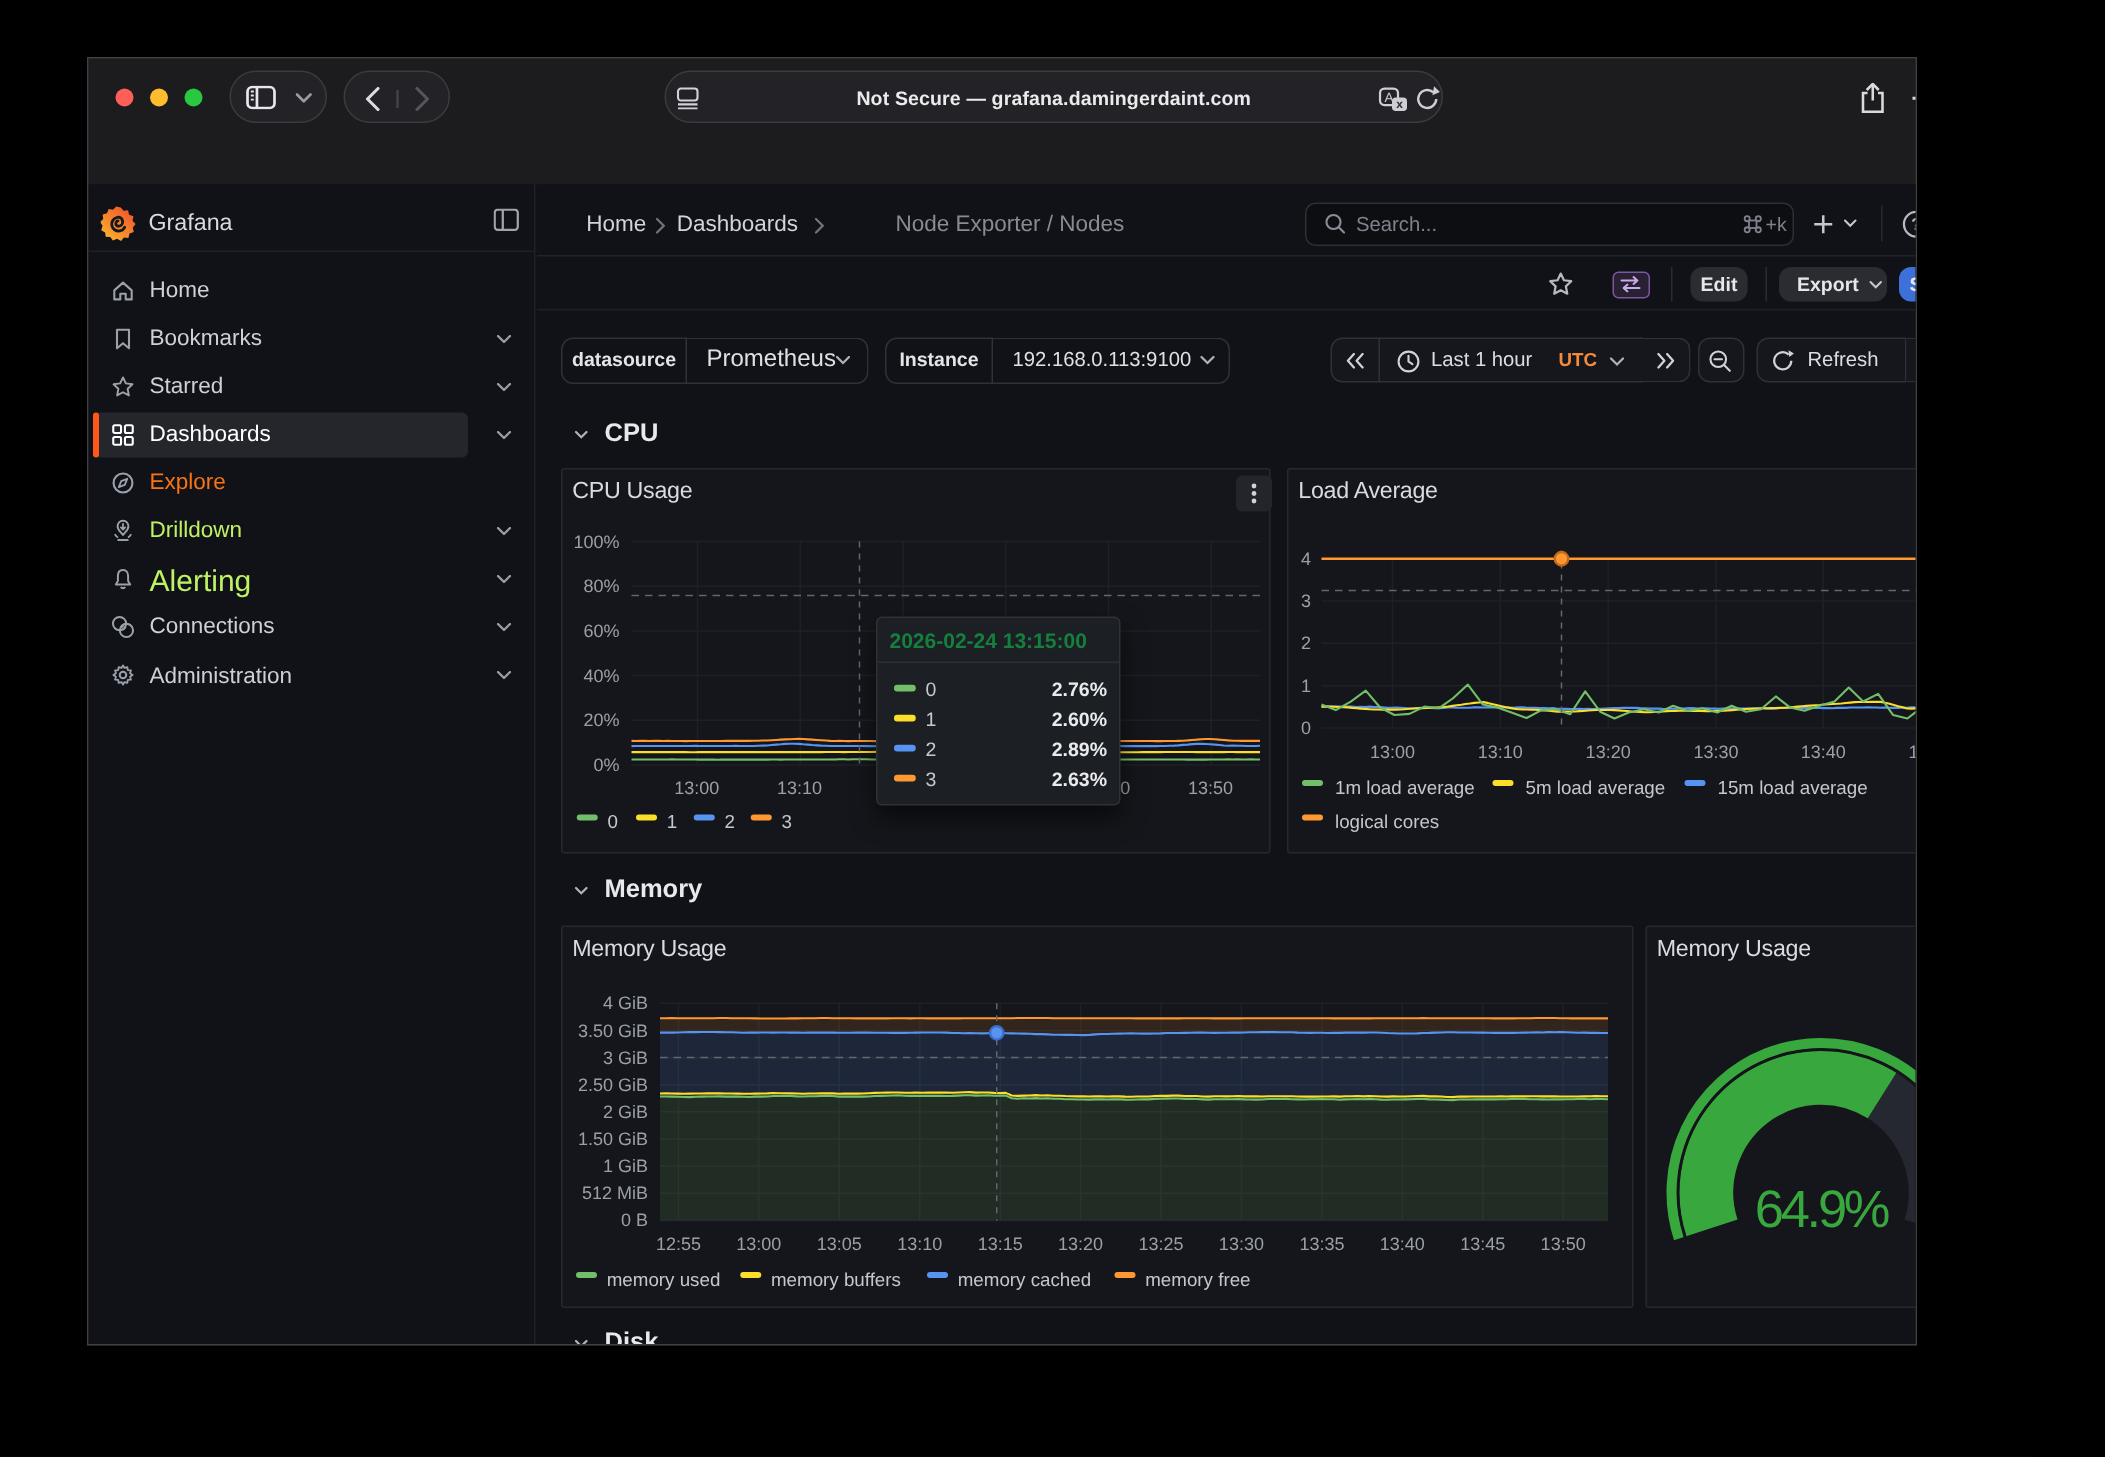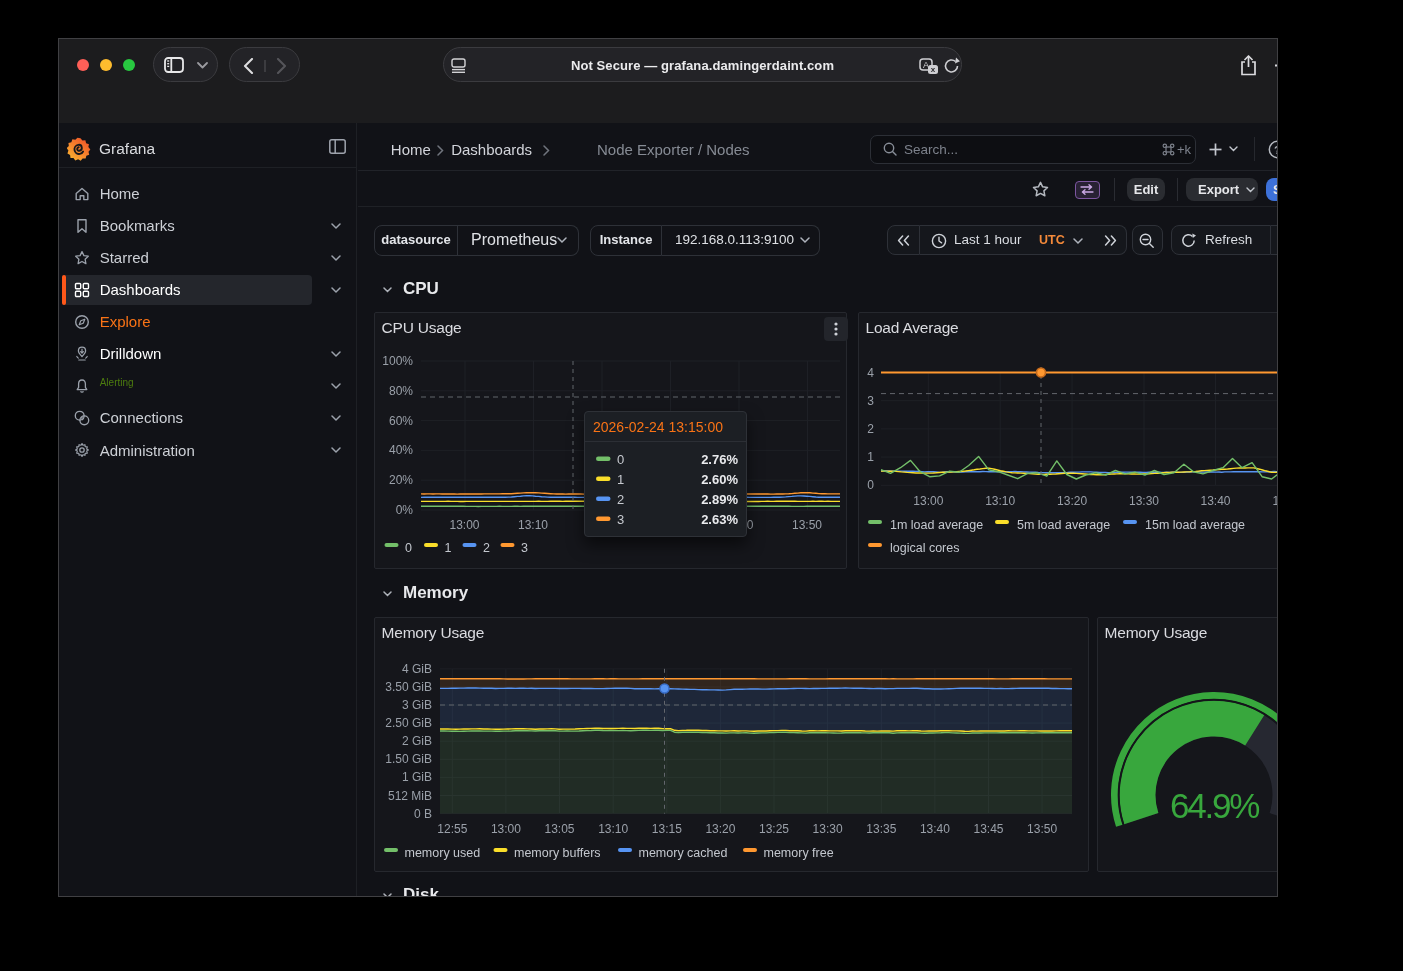--- a/index.html
+++ b/index.html
@@ -149,7 +149,7 @@
           <path d="M8,3.2 V6.8 M6.6,5.6 L8,7 L9.4,5.6" fill="none" stroke="#9ba1ab" stroke-width="1.2" stroke-linecap="round" stroke-linejoin="round"></path>
           <path d="M2.8,10.5 a7,7 0 0 0 1.5,1.6 M13.2,10.5 a7,7 0 0 1 -1.5,1.6 M4.8,14 h6.4" fill="none" stroke="#9ba1ab" stroke-width="1.2" stroke-linecap="round"></path>
         </svg>
-<div class="abs" style="left:40.7px;top:222.3px;font-size:15px;color:#ffffff;">Drilldown</div>
+<div class="abs" style="left:40.7px;top:222.3px;font-size:15px;color:#bef264;">Drilldown</div>
 <svg class="abs" style="left:272px;top:227.8px;" width="10" height="6" viewBox="0 0 10 6">
 <polyline points="1,1 5,5 9,1" fill="none" stroke="#9ba1ab" stroke-width="1.5" stroke-linecap="round" stroke-linejoin="round"></polyline>
         </svg>

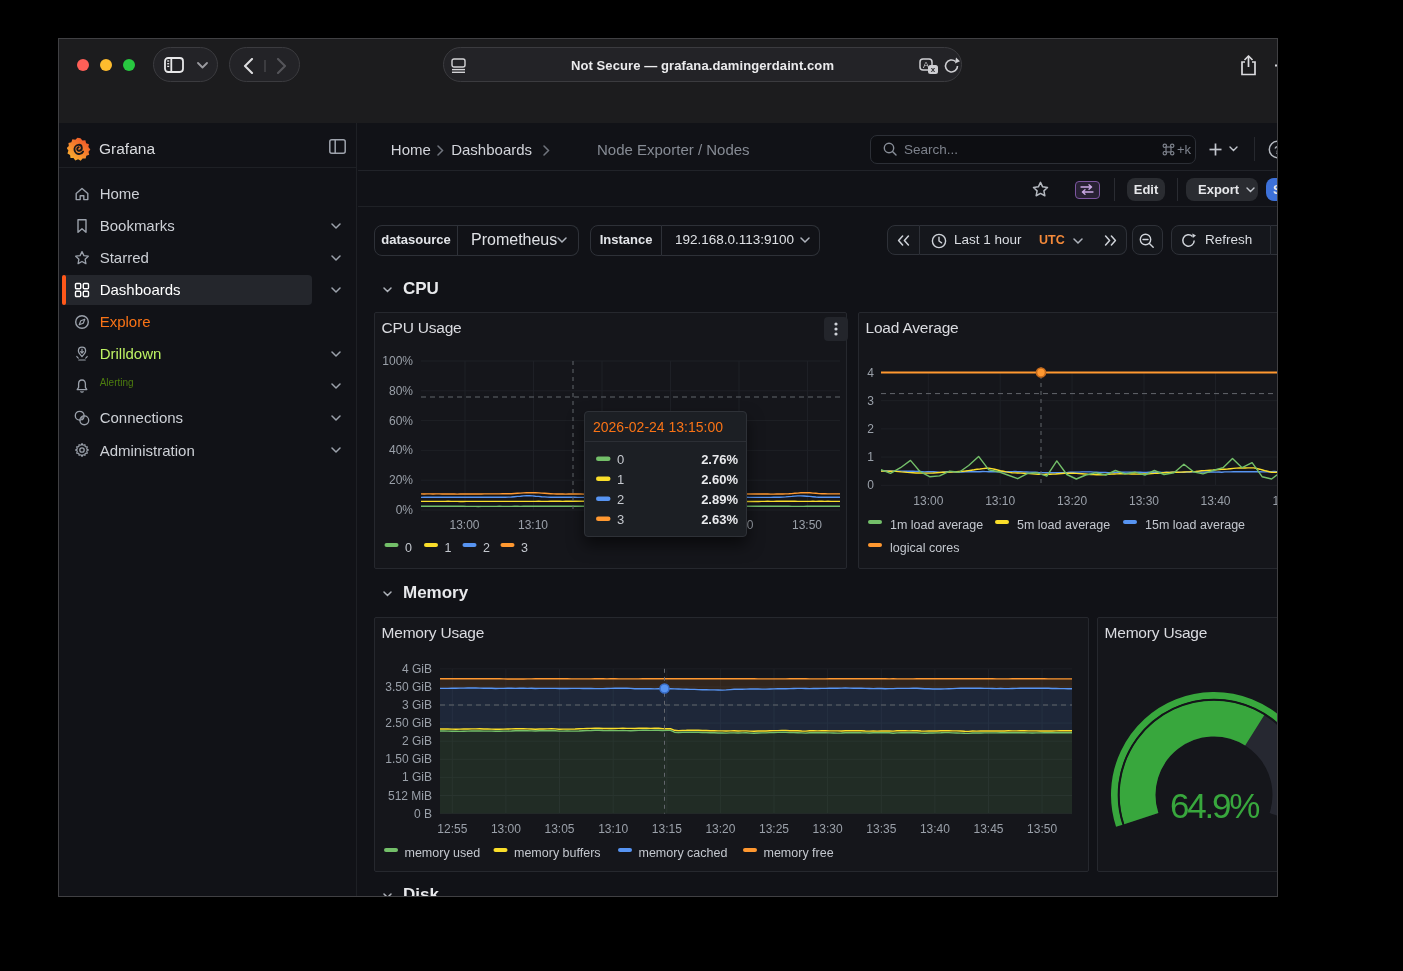--- a/index.html
+++ b/index.html
@@ -157,7 +157,7 @@
           <path d="M8,2 C5.7,2 4.6,3.8 4.6,6 V9.4 L3.2,11.6 H12.8 L11.4,9.4 V6 C11.4,3.8 10.3,2 8,2 Z" fill="none" stroke="#9ba1ab" stroke-width="1.3" stroke-linejoin="round"></path>
           <path d="M6.6,13.2 a1.5,1.5 0 0 0 2.8,0" fill="none" stroke="#9ba1ab" stroke-width="1.3"></path>
         </svg>
-<div class="abs" style="left:40.7px;top:254.4px;font-size:10px;color:#4d7c0f;">Alerting</div>
+<div class="abs" style="left:40.7px;top:254.4px;font-size:20px;color:#bef264;">Alerting</div>
 <svg class="abs" style="left:272px;top:259.9px;" width="10" height="6" viewBox="0 0 10 6">
 <polyline points="1,1 5,5 9,1" fill="none" stroke="#9ba1ab" stroke-width="1.5" stroke-linecap="round" stroke-linejoin="round"></polyline>
         </svg>

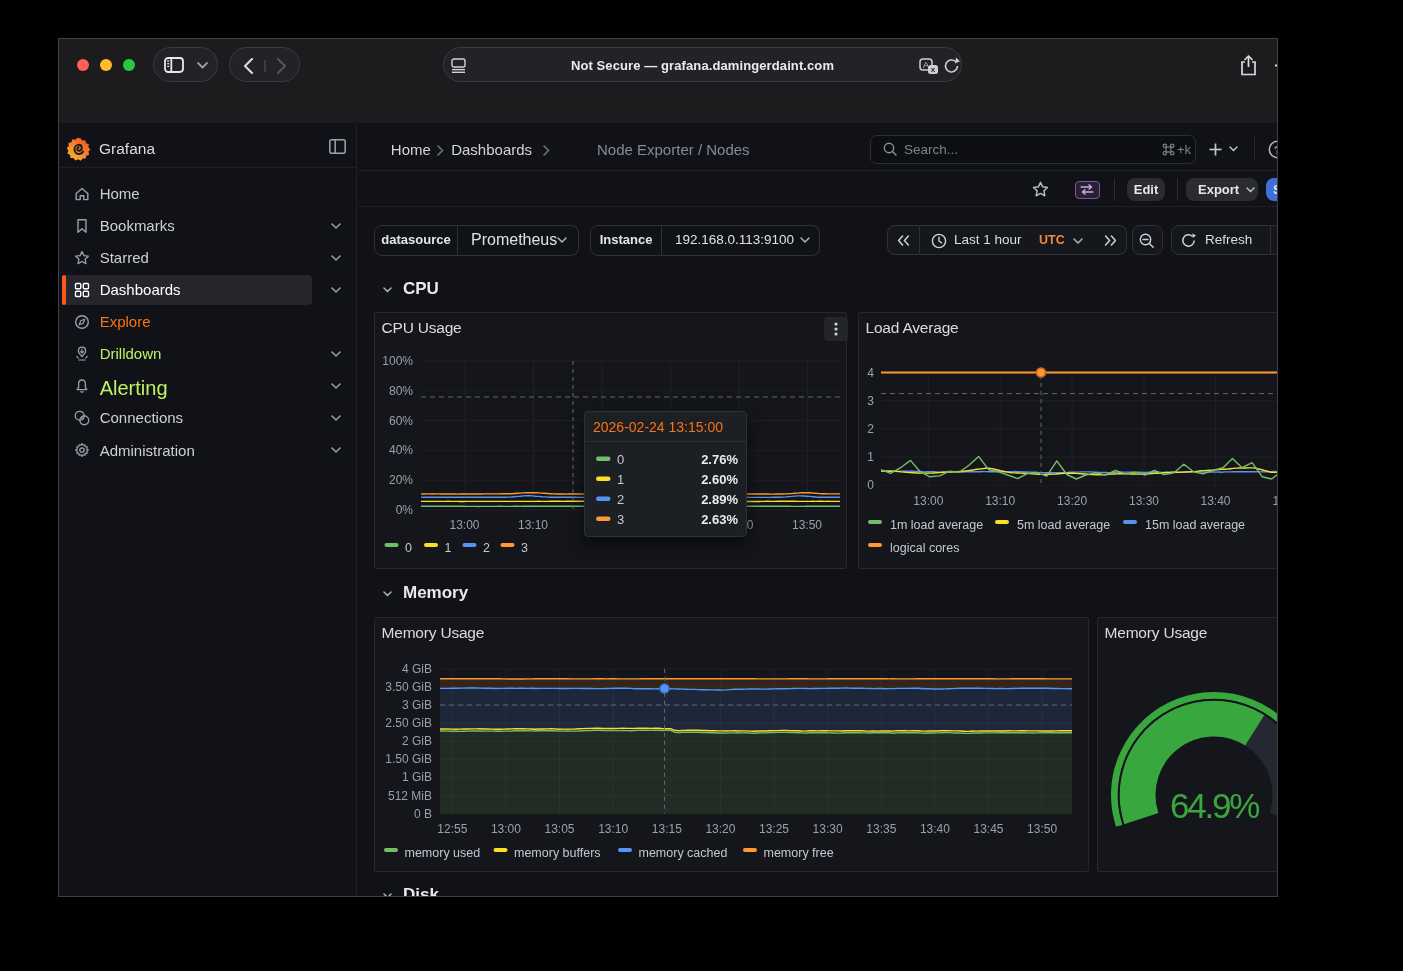--- a/index.html
+++ b/index.html
@@ -505,7 +505,7 @@
 <text x="117" y="201" text-anchor="middle" font-size="35" font-weight="500" letter-spacing="-2.2" fill="#38a73d" font-family="Liberation Sans">64.9%</text>
 </svg>
 <div class="abs" style="left:525px;top:287.5px;width:163px;height:126px;background:#1c1f24;border:1px solid #2e3137;border-radius:4px;box-shadow:0 8px 16px rgba(0,0,0,0.55);z-index:10;"></div>
-<div class="abs" style="left:534px;top:296px;font-size:14px;font-weight:400;color:#f97316;z-index:11;">2026-02-24 13:15:00</div>
+<div class="abs" style="left:534px;top:296px;font-size:14px;font-weight:700;color:#15803d;z-index:11;">2026-02-24 13:15:00</div>
 <div class="abs" style="left:526px;top:318px;width:161px;height:1px;background:#2c2f35;z-index:11;"></div>
 <svg class="abs" style="left:525px;top:287.5px;z-index:11;" width="163" height="126" viewBox="0 0 163 126">
         <rect x="12" y="45.5" width="14.5" height="4.5" rx="2.2" fill="#73bf69"></rect>

